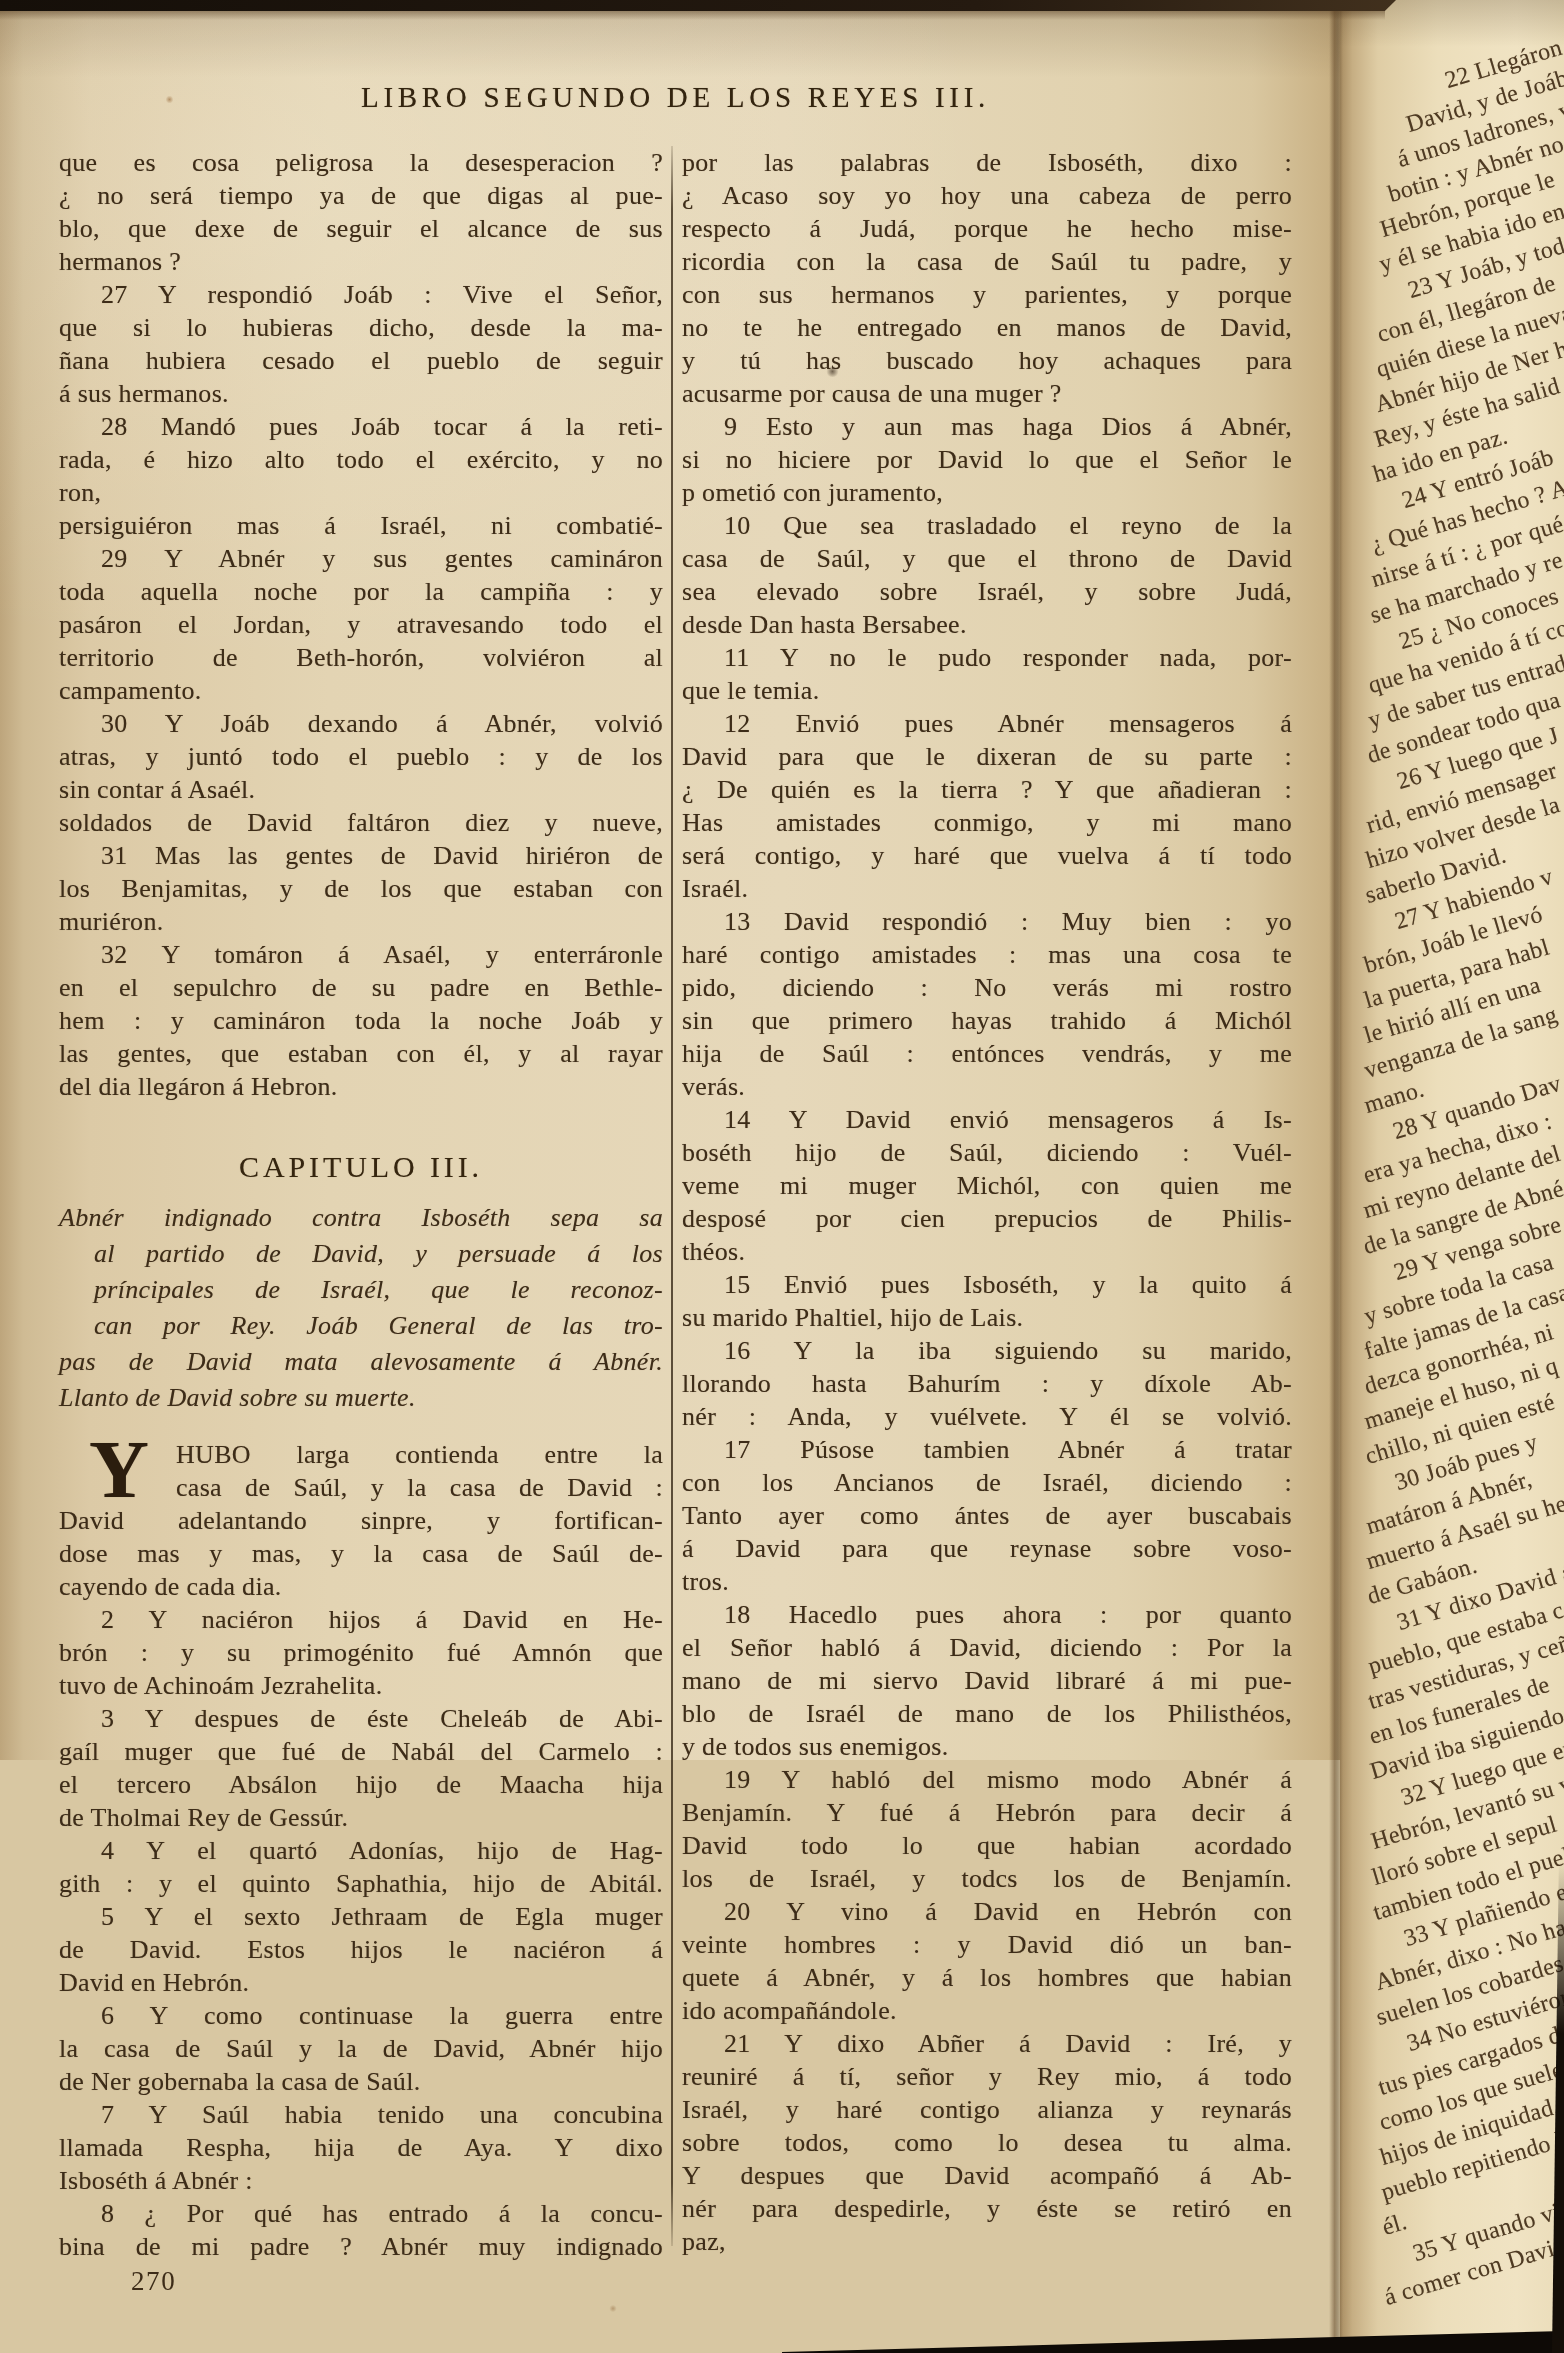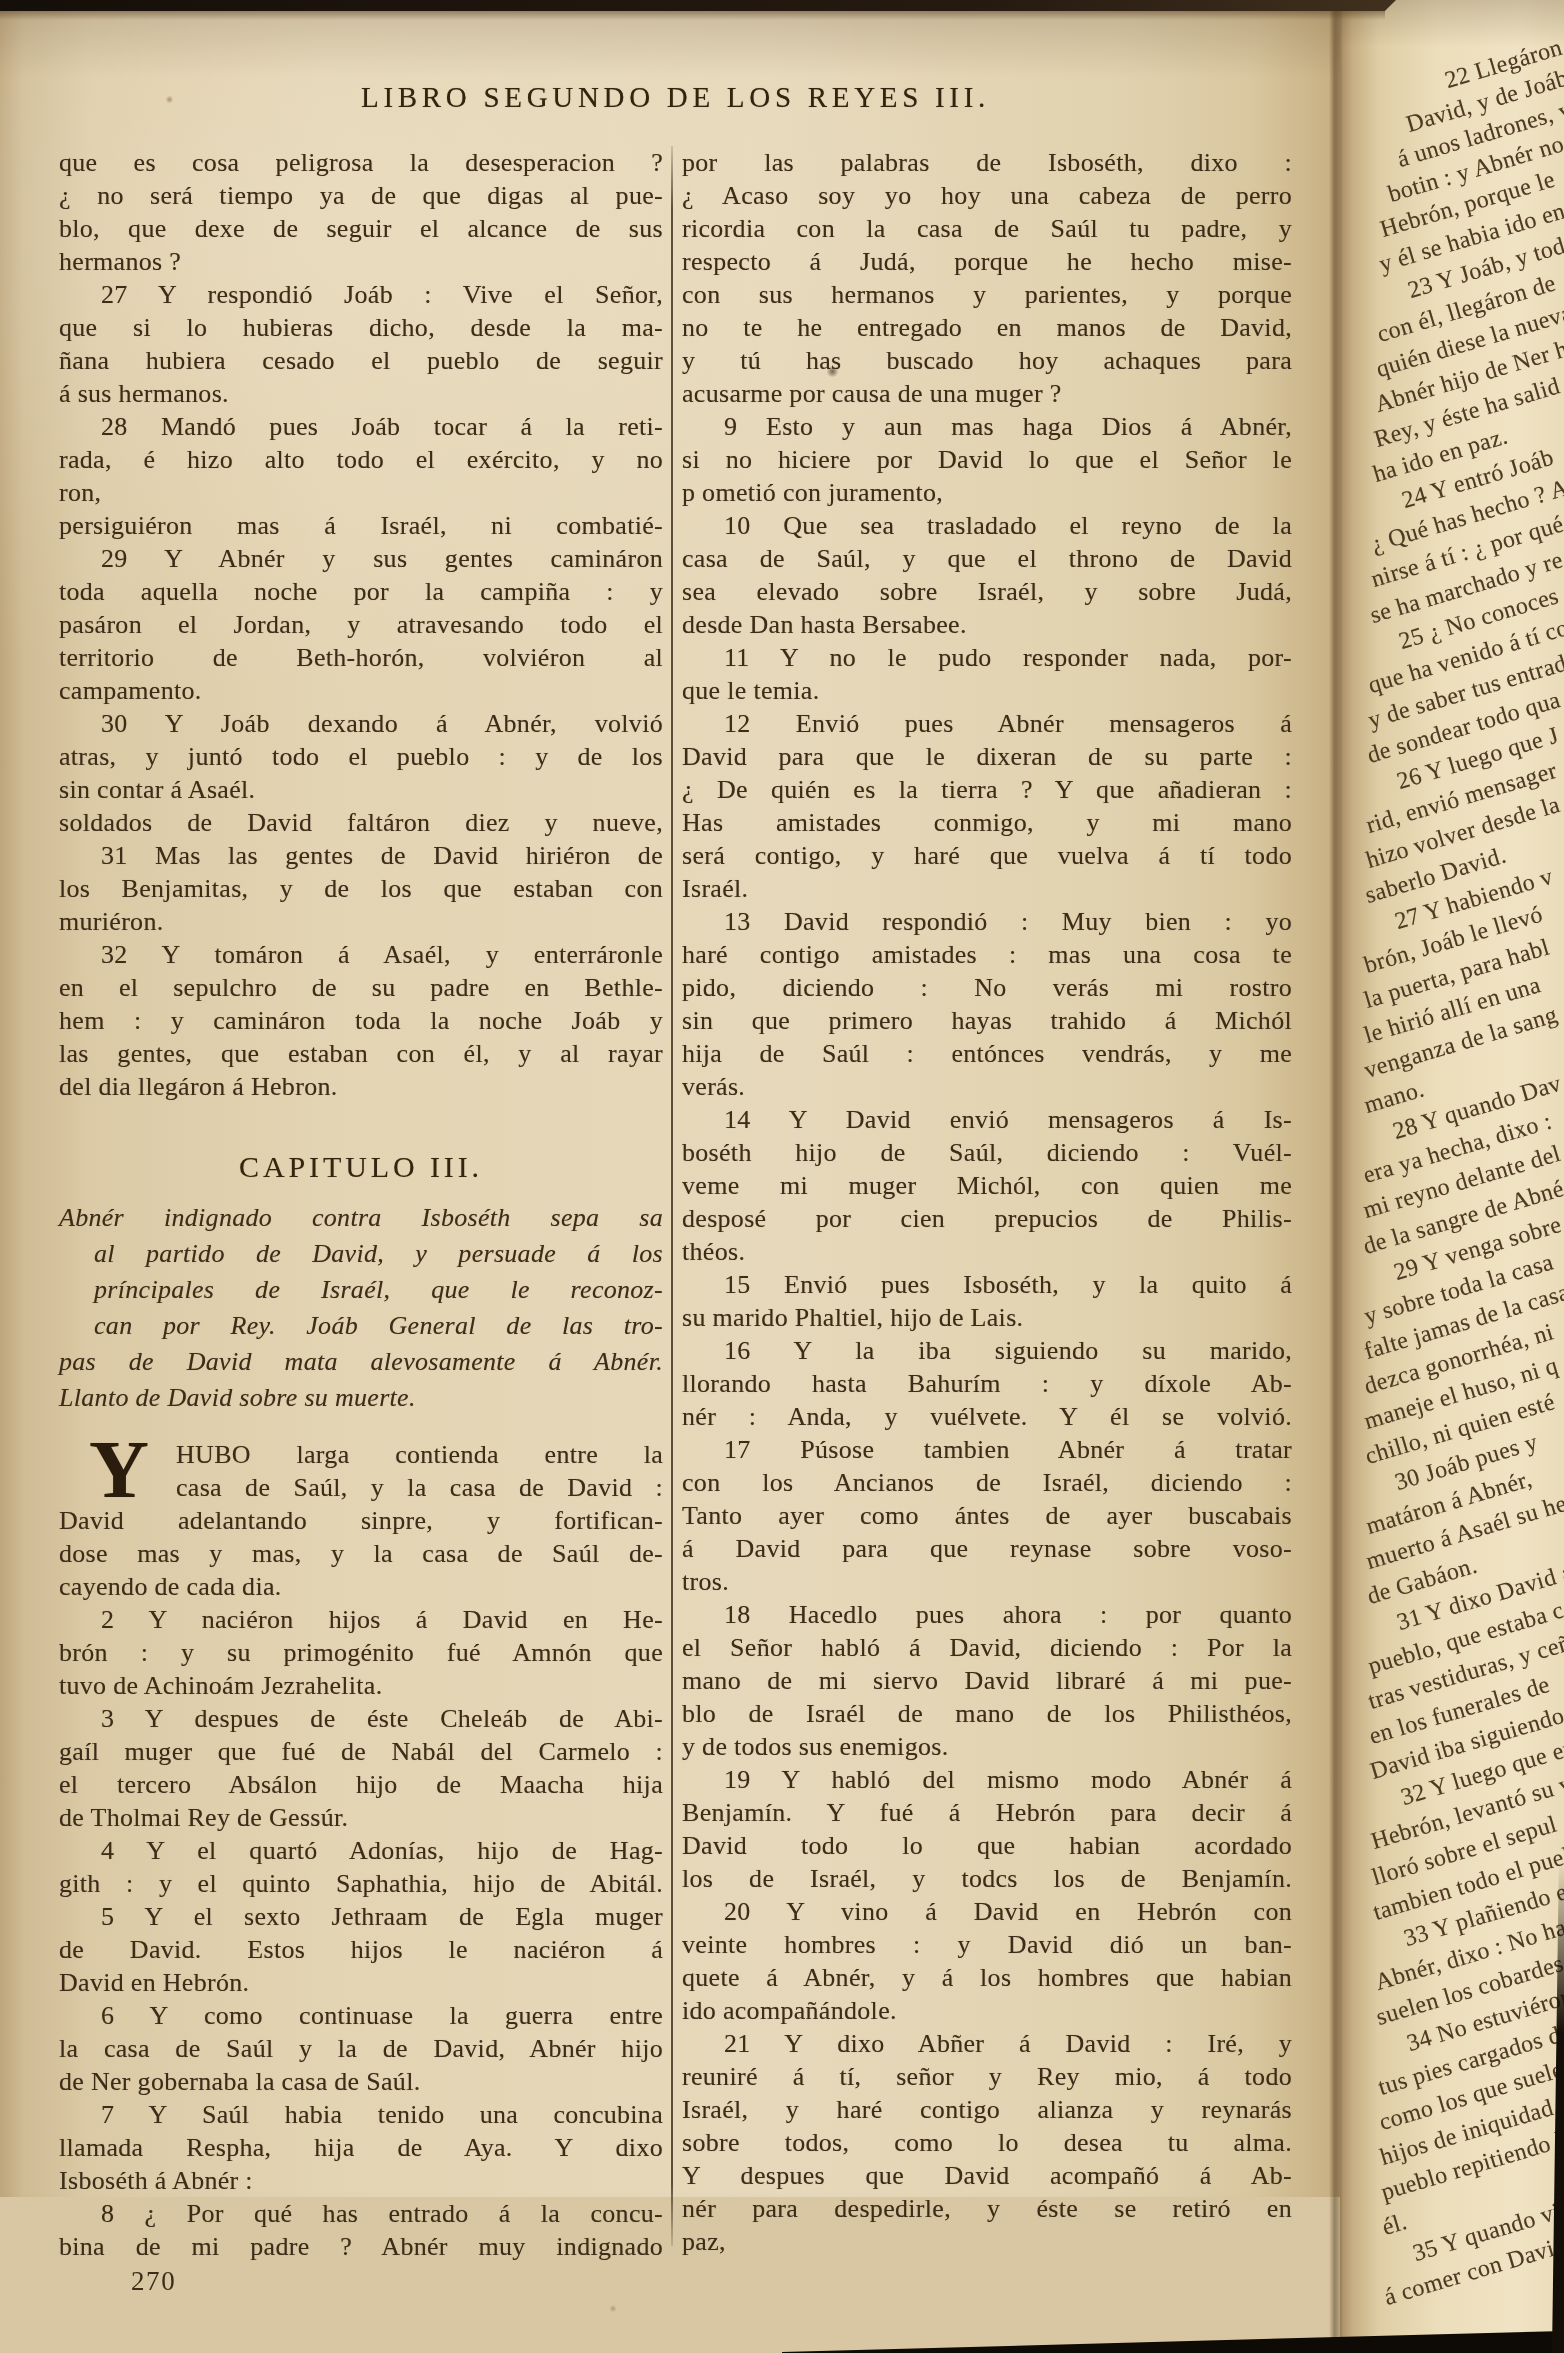--- a/index.html
+++ b/index.html
@@ -7,7 +7,7 @@
          font-family:"Liberation Serif","DejaVu Serif",serif;
          background:#d8c7a2;}
   
-  .main-page{position:absolute;left:0;top:0;width:1340px;height:2197px;z-index:1;
+  .main-page{position:absolute;left:0;top:0;width:1340px;height:1760px;z-index:1;
     background:
       radial-gradient(1174px 782px at 20% 10%, rgba(255,250,234,.22), rgba(0,0,0,0) 62%),
       linear-gradient(to bottom, rgba(90,65,35,.25) 0px, rgba(0,0,0,0) 78px),

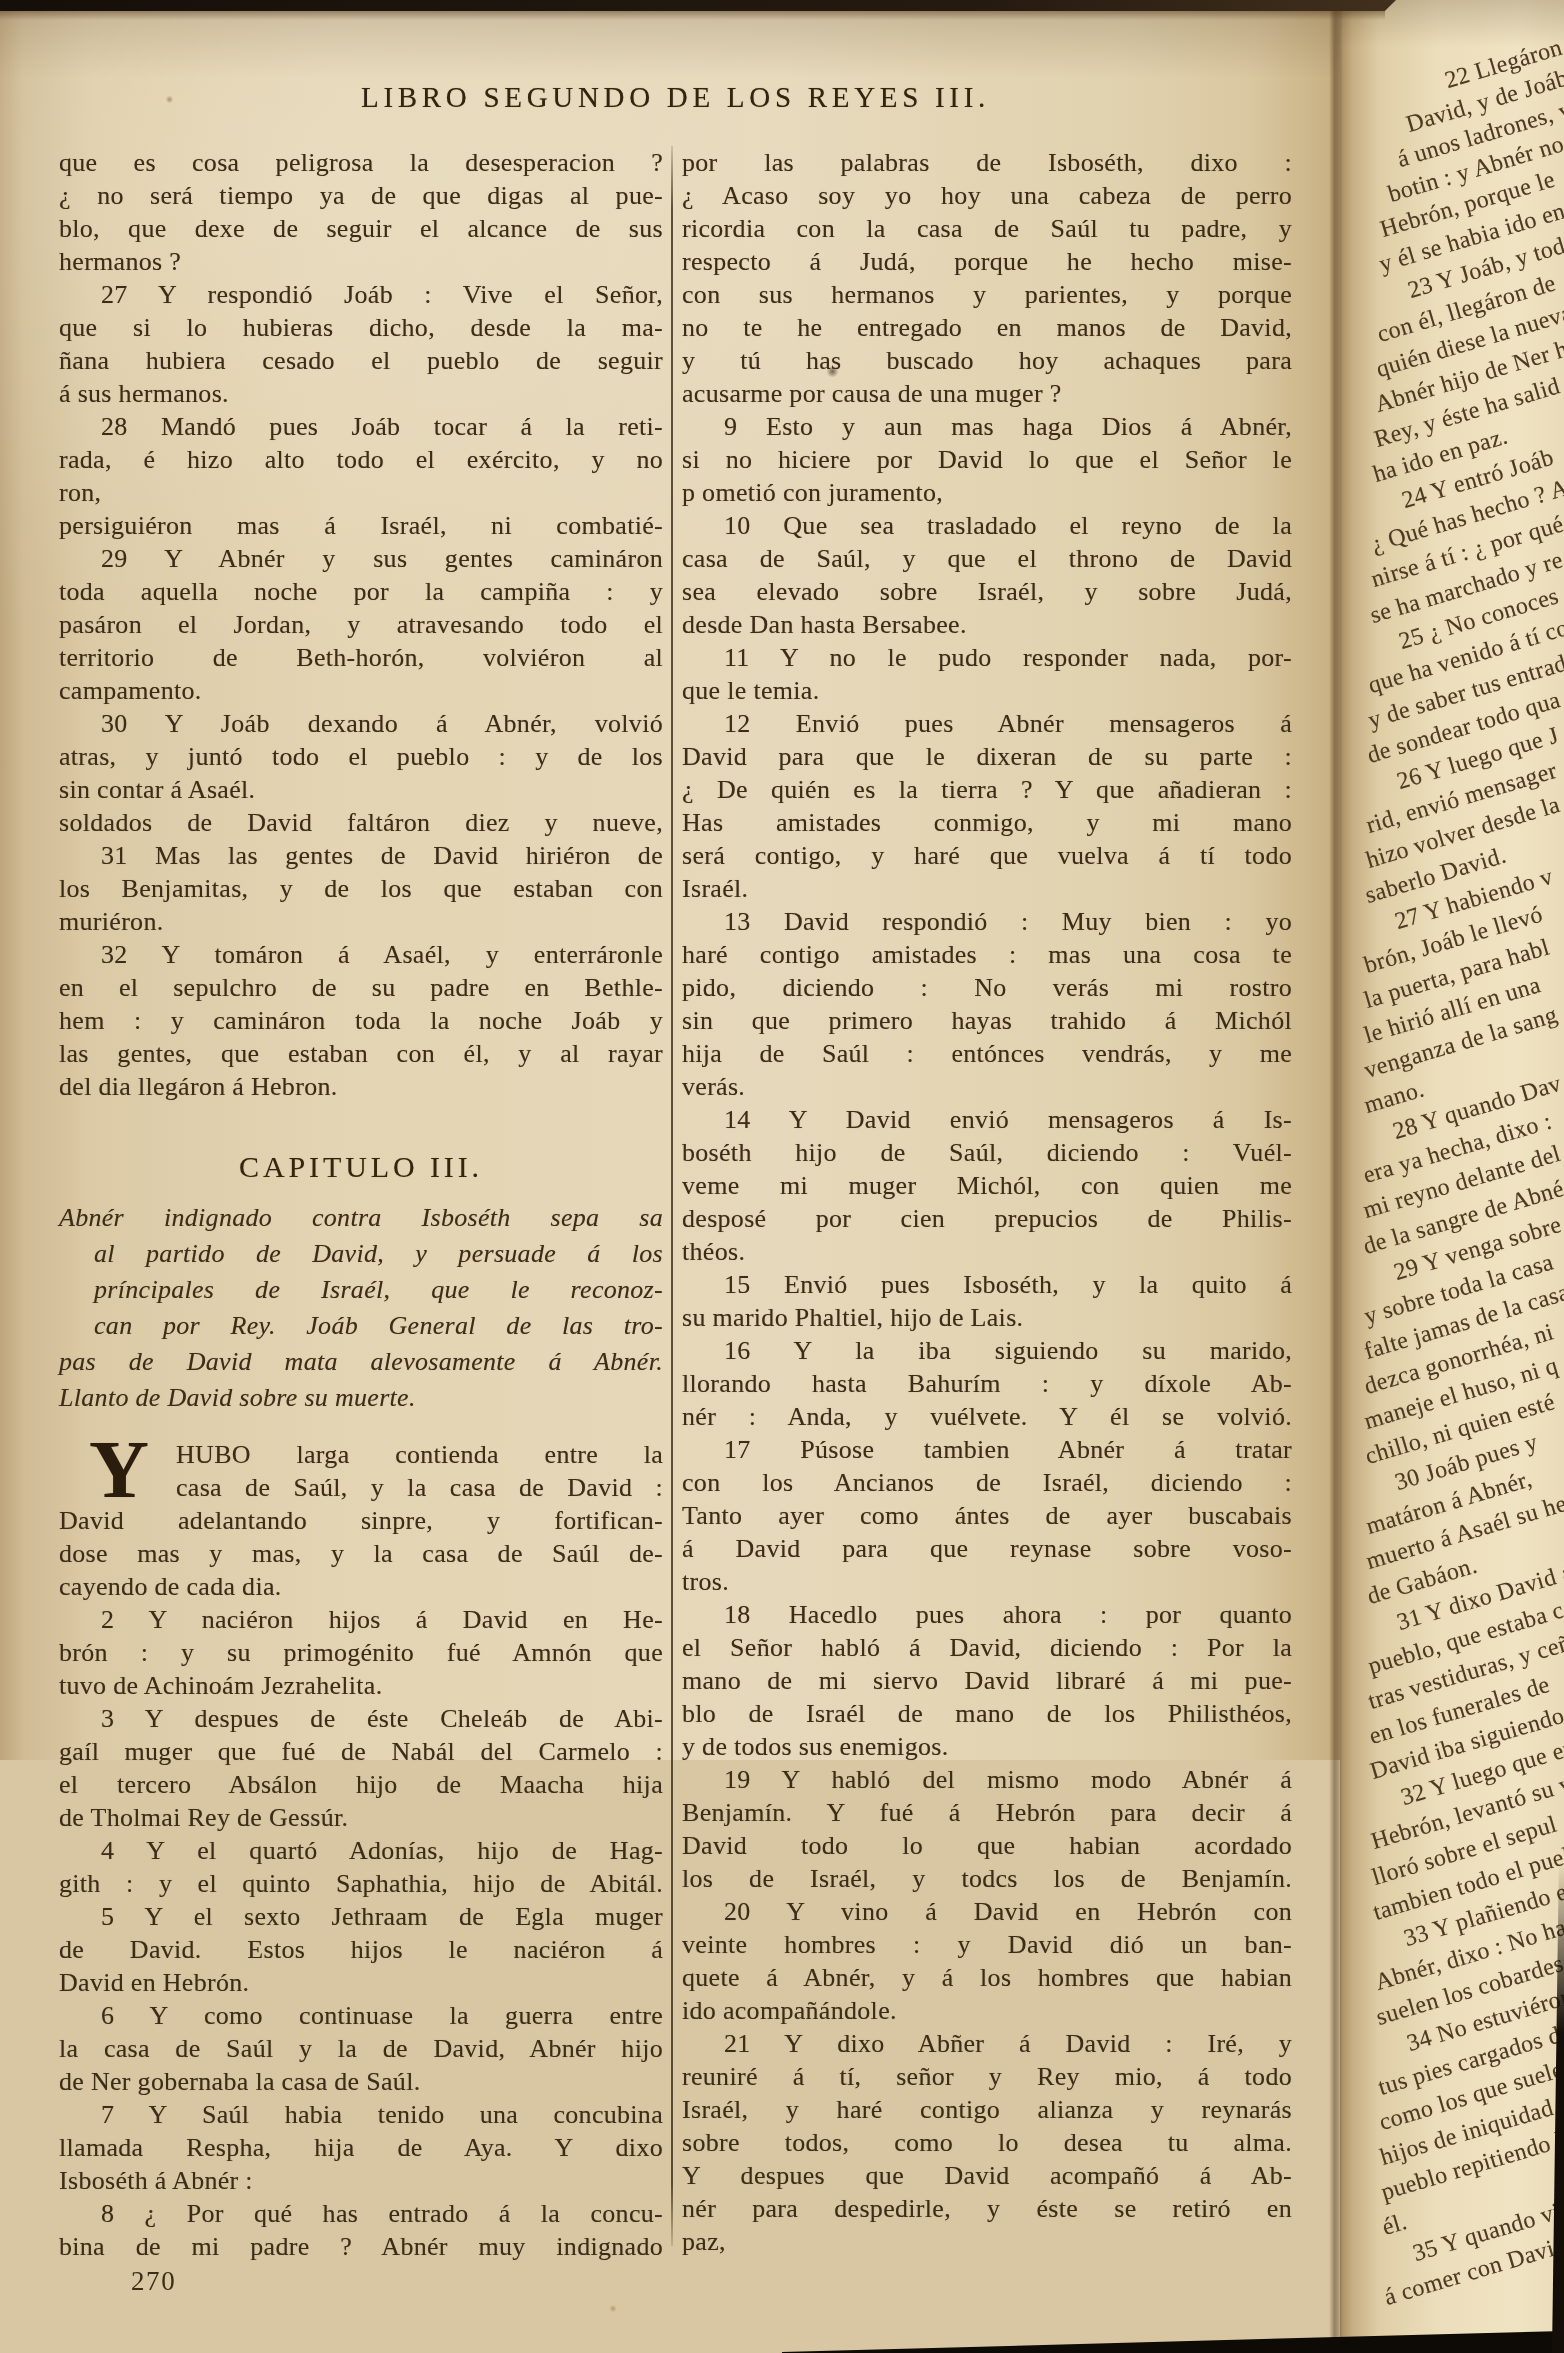--- a/index.html
+++ b/index.html
@@ -137,8 +137,8 @@
     <div class="col col-right">
         <div class="line j">por las palabras de Isboséth, dixo :</div>
         <div class="line j">¿ Acaso soy yo hoy una cabeza de perro</div>
+        <div class="line j">respecto á Judá, porque he hecho mise-</div>
         <div class="line j">ricordia con la casa de Saúl tu padre, y</div>
-        <div class="line j">respecto á Judá, porque he hecho mise-</div>
         <div class="line j">con sus hermanos y parientes, y porque</div>
         <div class="line j">no te he entregado en manos de David,</div>
         <div class="line j">y tú has buscado hoy achaques para</div>

